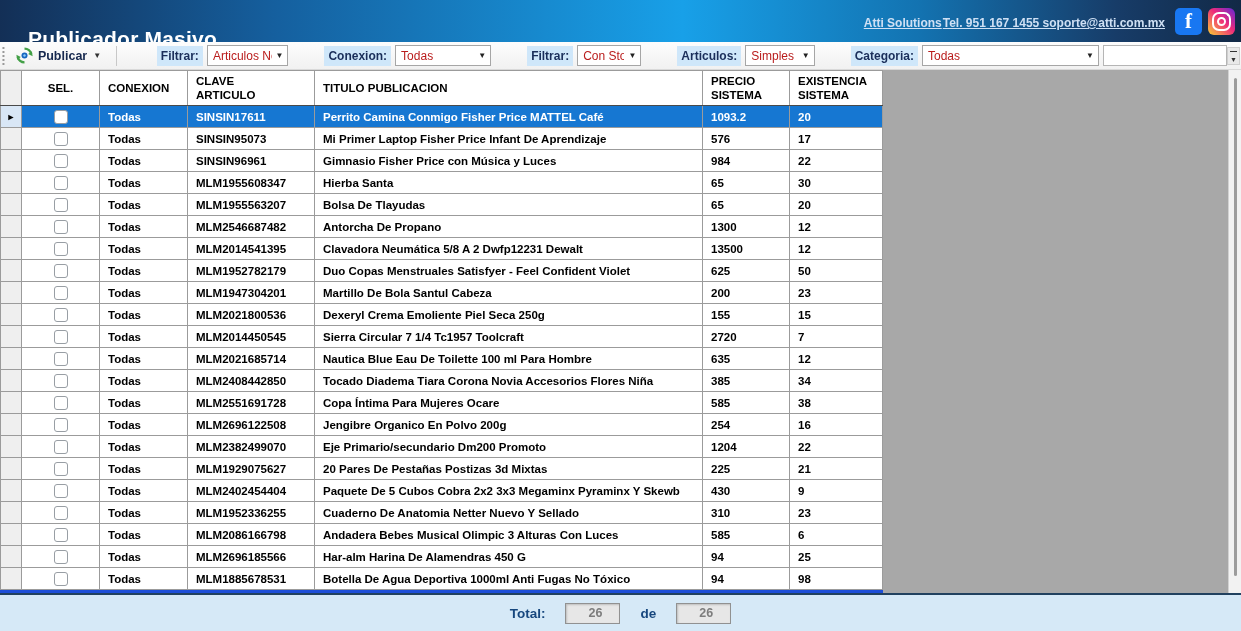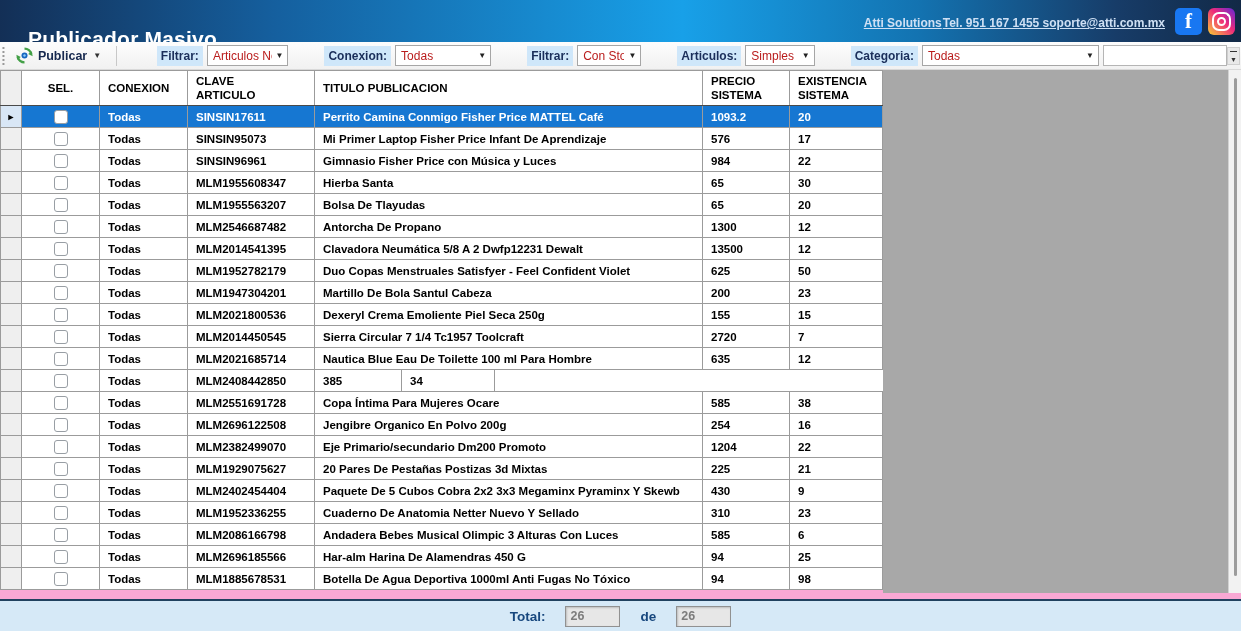--- a/index.html
+++ b/index.html
@@ -65,7 +65,7 @@
   .overflow-btn .arr { display:block; margin-top:0px; }
 
   
-  .content { position:relative; width:100%; height:561px; background:#f9a8d4;text-decoration:underline; }
+  .content { position:relative; width:100%; height:561px; background:#1d4ed8;text-decoration:underline; }
   .gray-area { position:absolute; left:883px; top:0; width:345px; height:523px; background:#a8a8a8; }
   .vscroll { position:absolute; right:0; top:0; width:13px; height:523px; background:#f2f2f2; border-left:1px solid #d2d2d2; cursor:pointer; }
   .vscroll .thumb { position:absolute; left:5px; top:8px; width:3px; height:498px; background:#9c9c9c; border-radius:2px; }

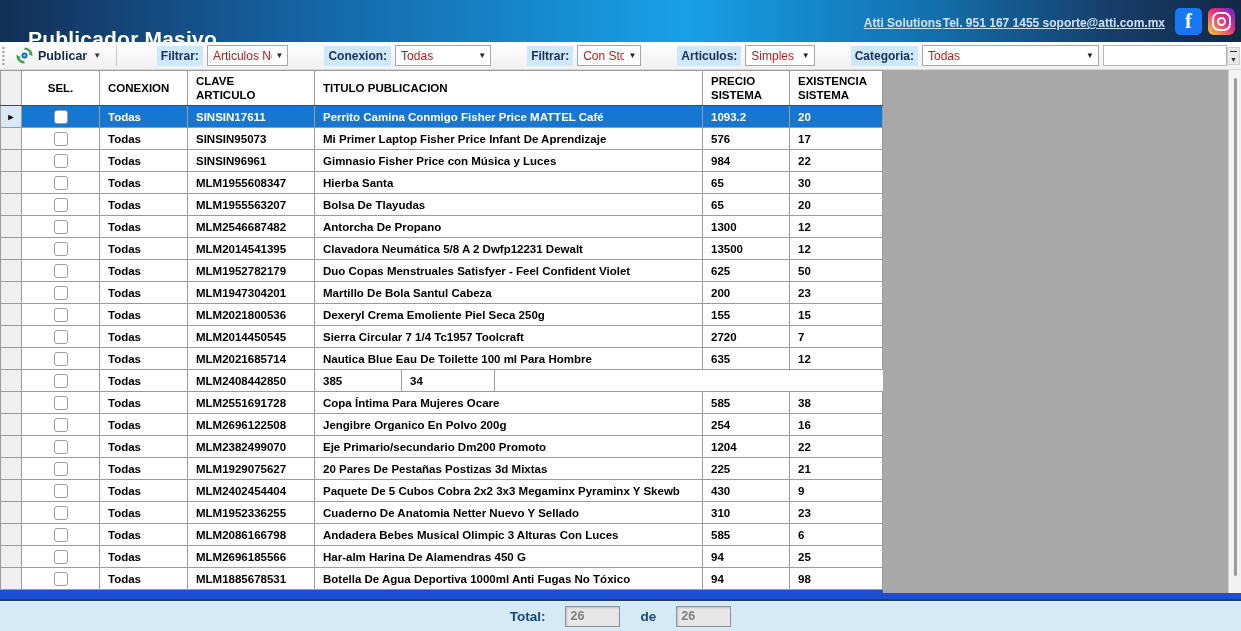--- a/index.html
+++ b/index.html
@@ -344,6 +344,7 @@
           </div>
           <div class="c col-con">Todas</div>
           <div class="c col-clave">MLM2408442850</div>
+          <div class="c col-titulo">Tocado Diadema Tiara Corona Novia Accesorios Flores Niña</div>
           <div class="c col-precio">385</div>
           <div class="c col-exist">34</div>
         </div>

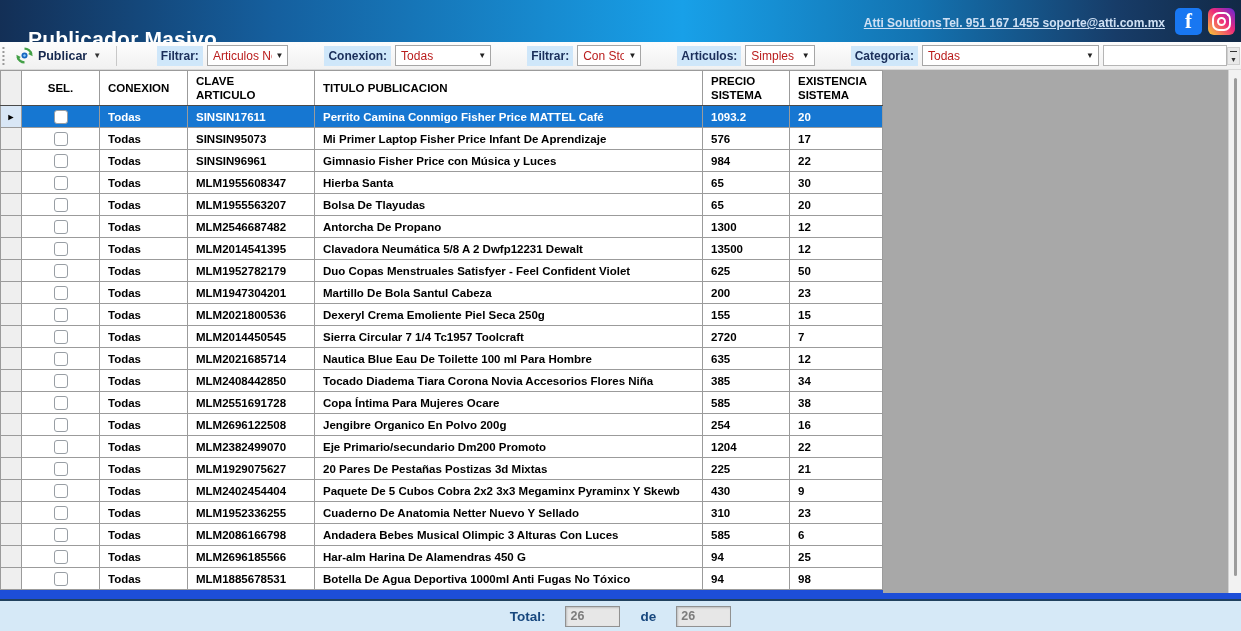--- a/index.html
+++ b/index.html
@@ -99,7 +99,7 @@
 
   
   .footer {
-    position:absolute; left:0; bottom:0; width:100%; height:32px; background:#d6e9f7;
+    position:absolute; left:0; bottom:0; width:100%; height:38px; background:#d6e9f7;
     border-top:2px solid #21415f; display:flex; align-items:center; justify-content:center; gap:20px;
   }
   .footer .flabel { color:#17477e; font-weight:bold; font-size:13.5px; }

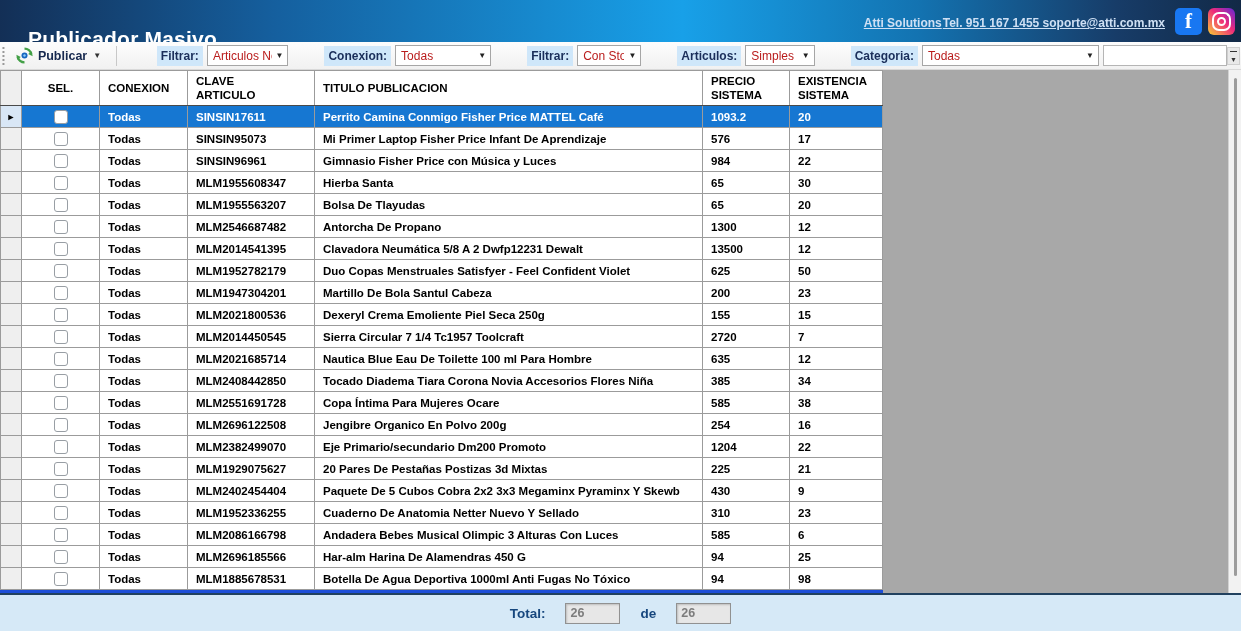--- a/index.html
+++ b/index.html
@@ -106,7 +106,7 @@
   .footer input {
     width:55px; height:21px; background:#e7e7e7; border:1px solid #919191;
     box-shadow:inset 1px 1px 2px rgba(0,0,0,0.18);
-    color:#7d7d7d; font-weight:bold; font-size:12.5px; padding-left:4px; font-family:"Liberation Sans",sans-serif;
+    color:#7d7d7d; font-weight:bold; font-size:12.5px; padding-left:22px; font-family:"Liberation Sans",sans-serif;
   }
 </style>
 </head>

